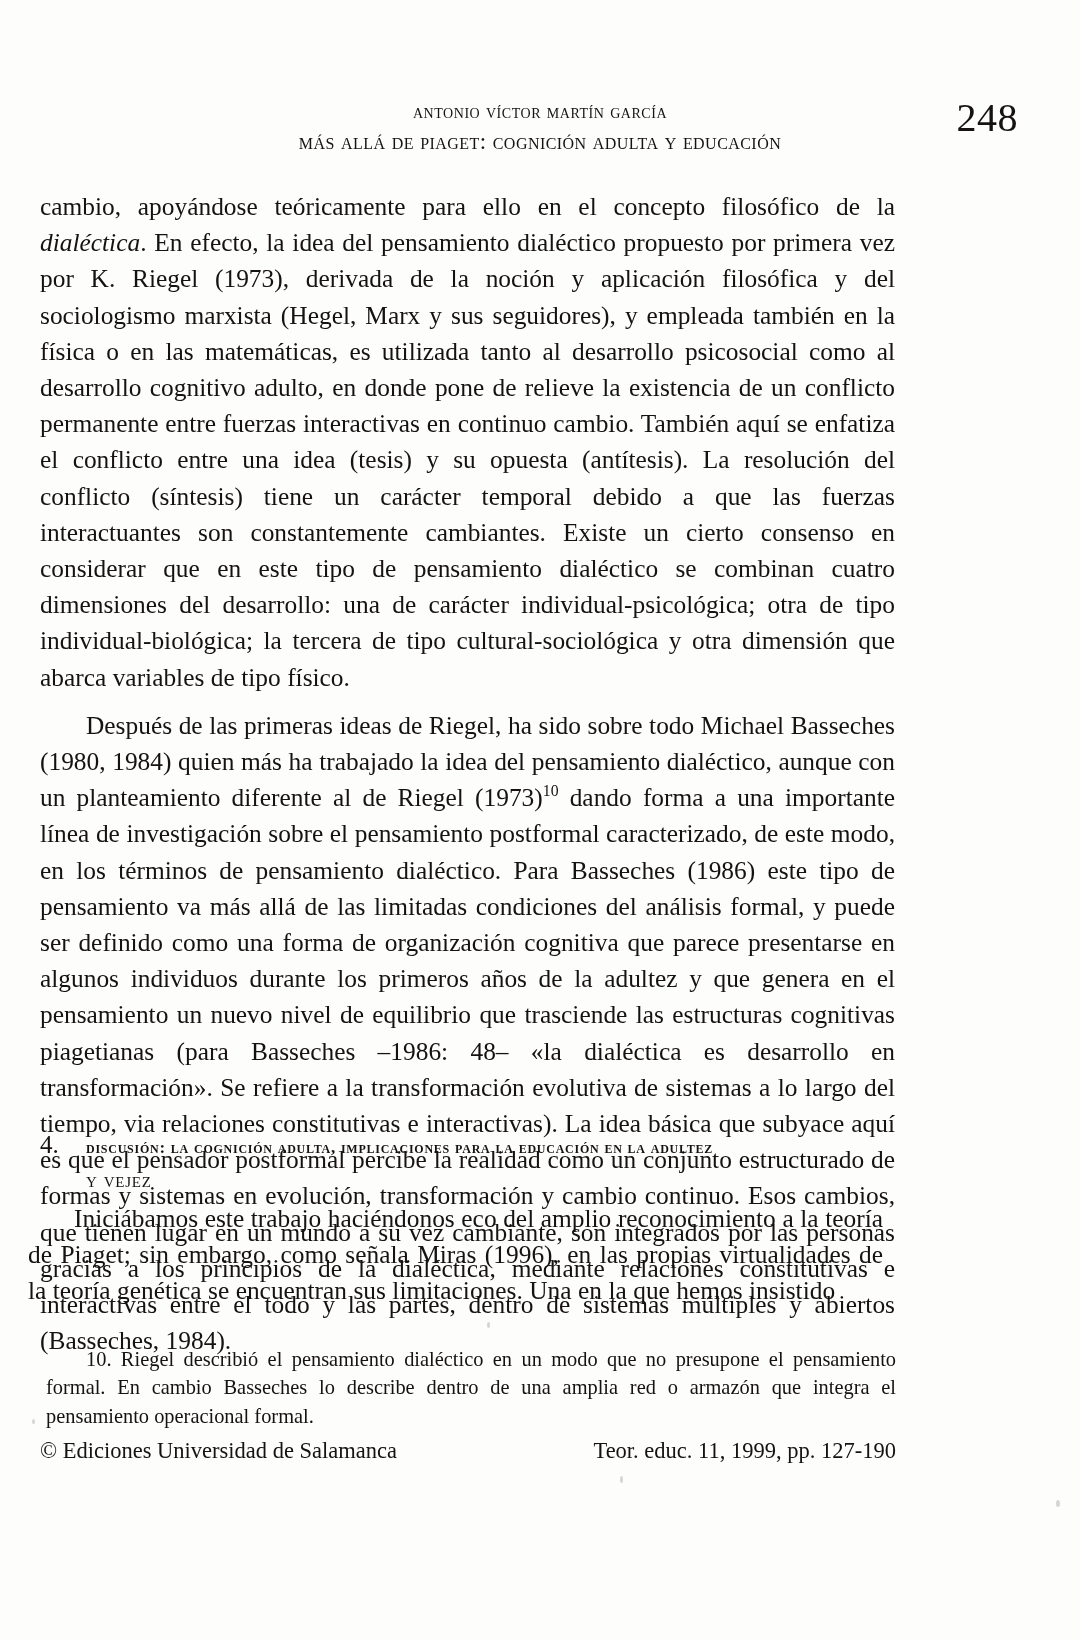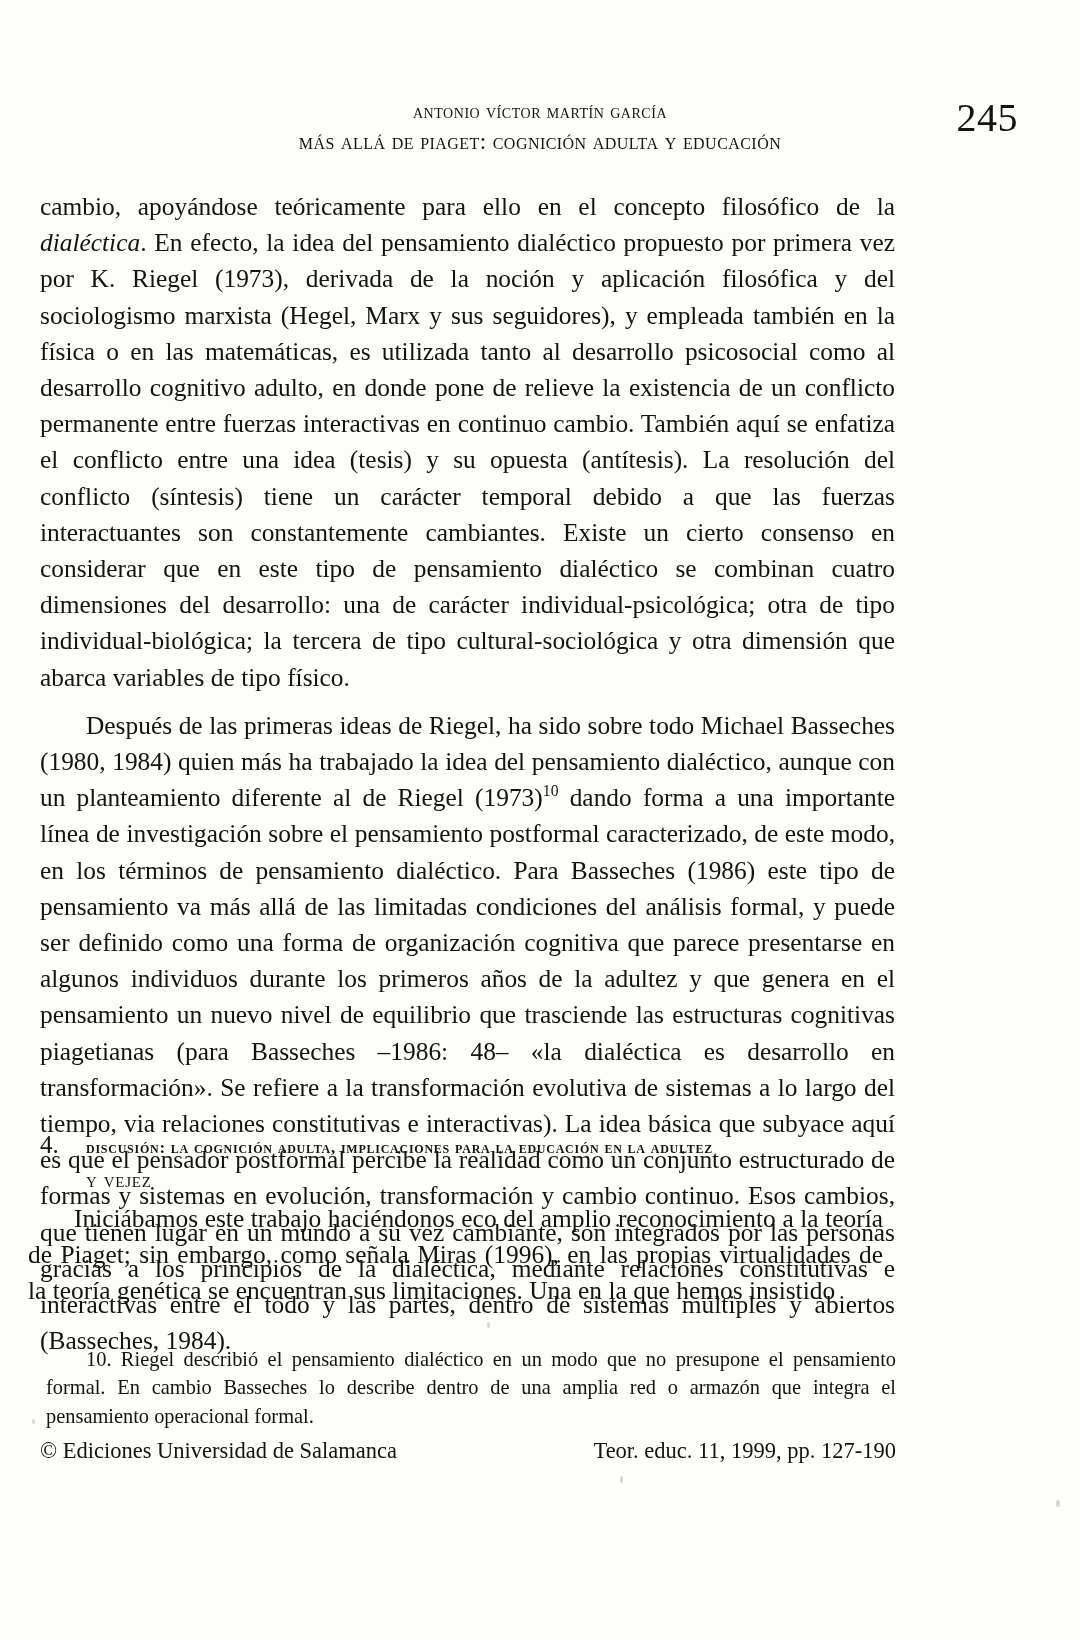--- a/index.html
+++ b/index.html
@@ -186,7 +186,7 @@
       <div class="rh-line2">Más allá de Piaget: Cognición adulta y educación</div>
     </div>
   </div>
-  <div class="folio">245</div>
+  <div class="folio">248</div>
 
   <div class="body-col">
 

